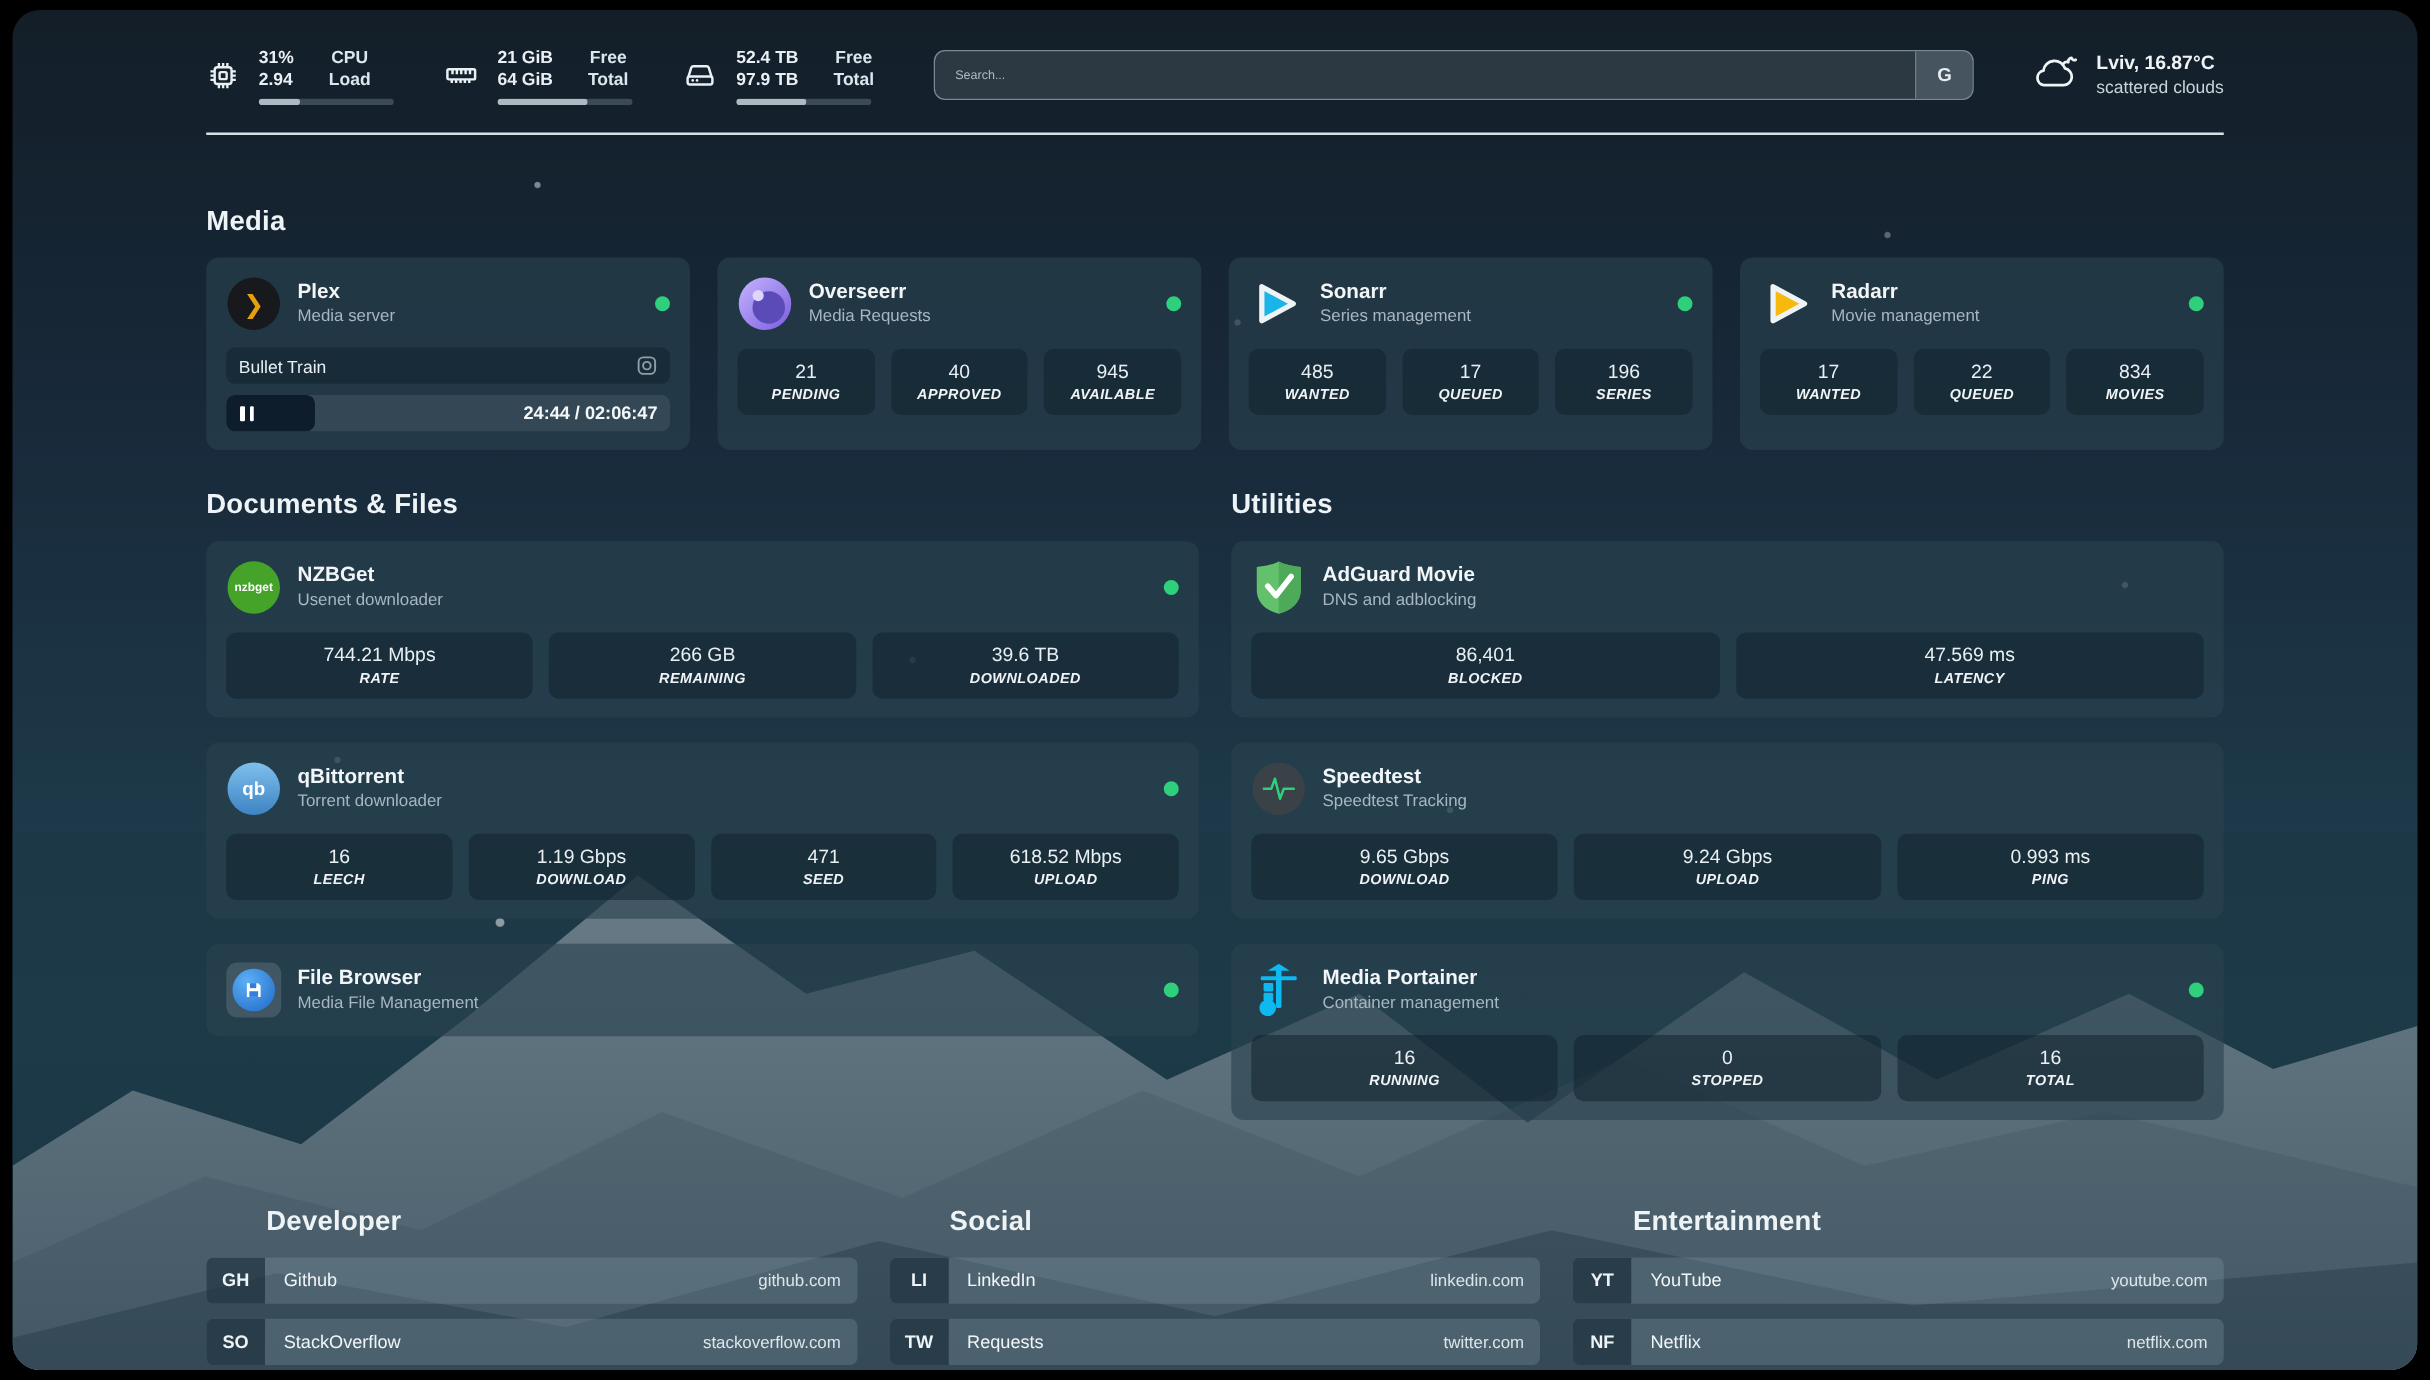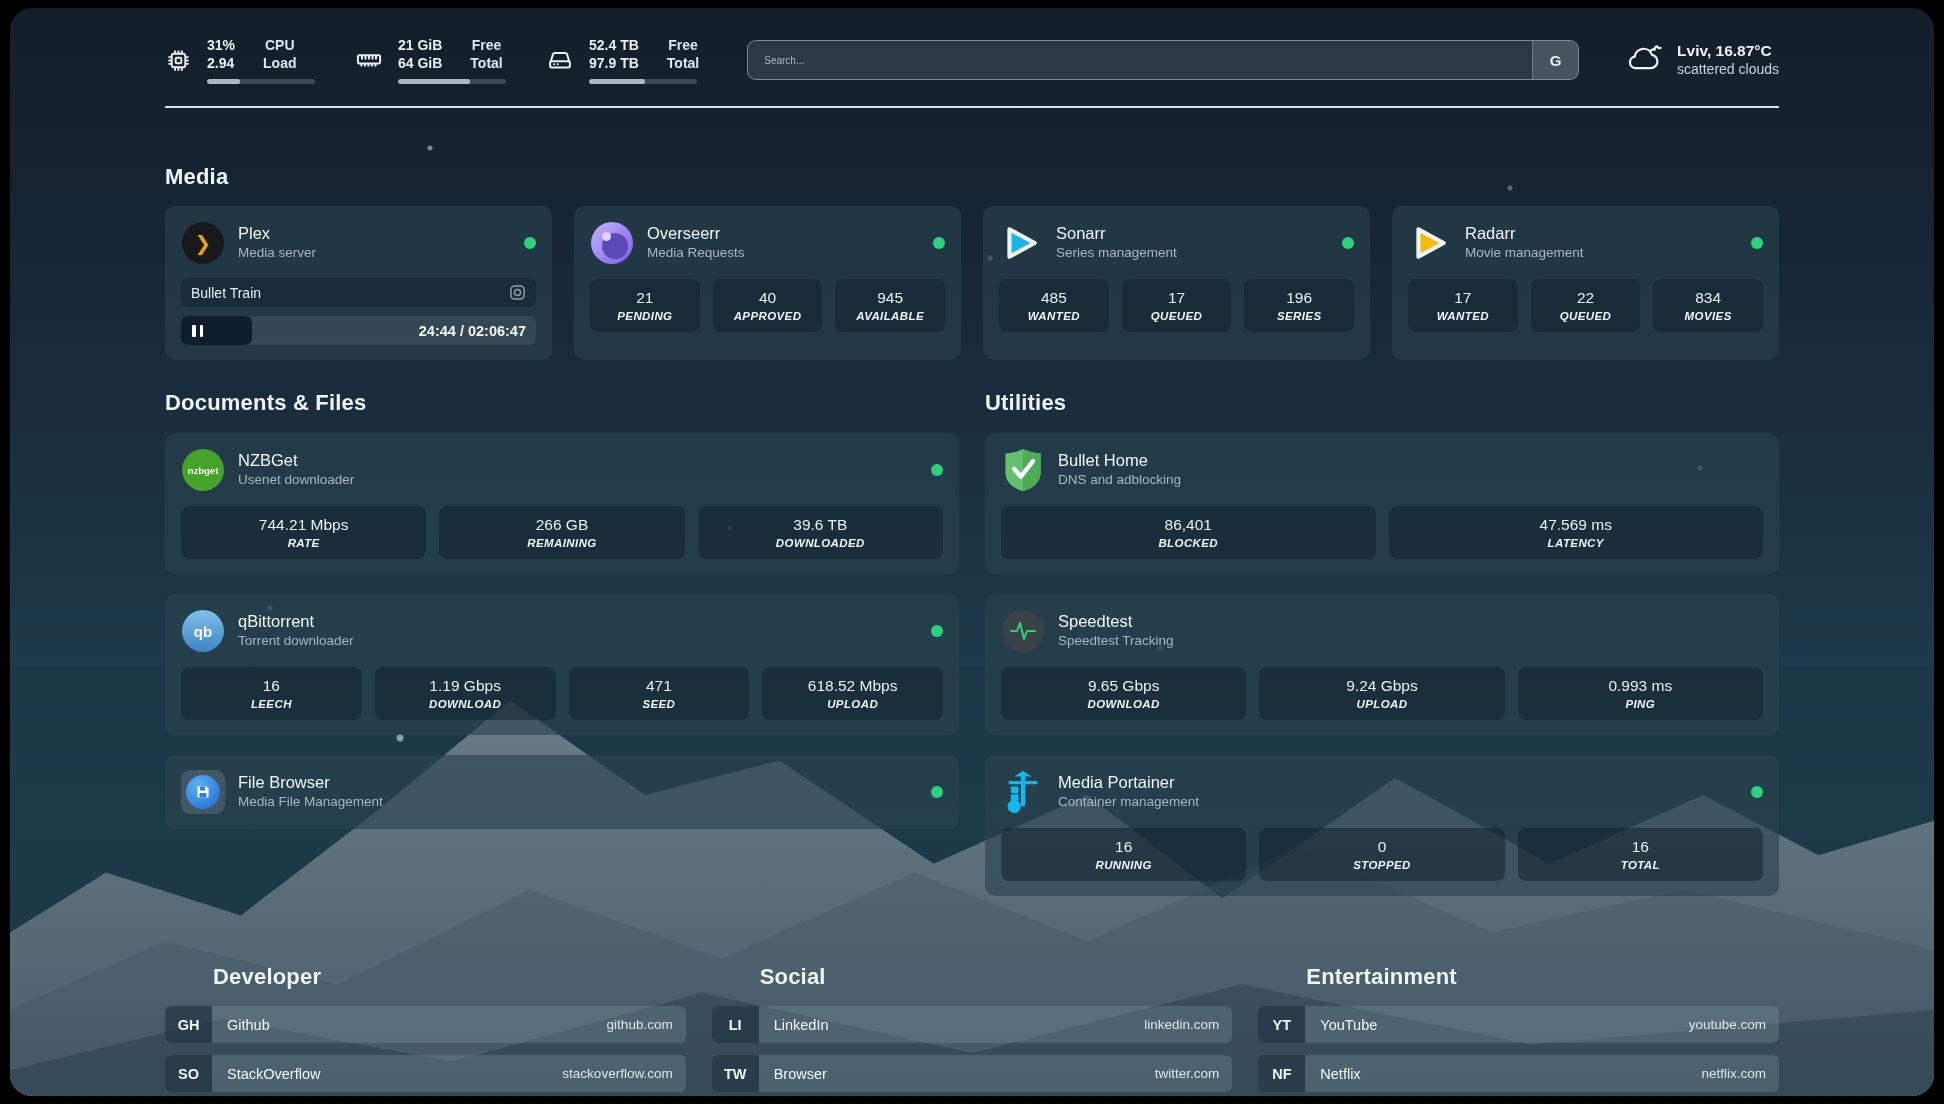--- a/index.html
+++ b/index.html
@@ -75,7 +75,7 @@
   .card-head { display:flex; align-items:center; gap:13px; }
   .svc-icon { width:44px; height:44px; flex:0 0 44px; display:flex; align-items:center; justify-content:center; }
   .svc-titles { display:flex; flex-direction:column; line-height:20px; }
-  .svc-title { font-size:16.5px; font-weight:400; color:#f2f6f8; }
+  .svc-title { font-size:16.5px; font-weight:700; color:#f2f6f8; }
   .svc-sub { font-size:13.5px; color:#a7b7c1; }
   .status-dot { width:12px; height:12px; border-radius:50%; margin-left:auto; align-self:center; }
 

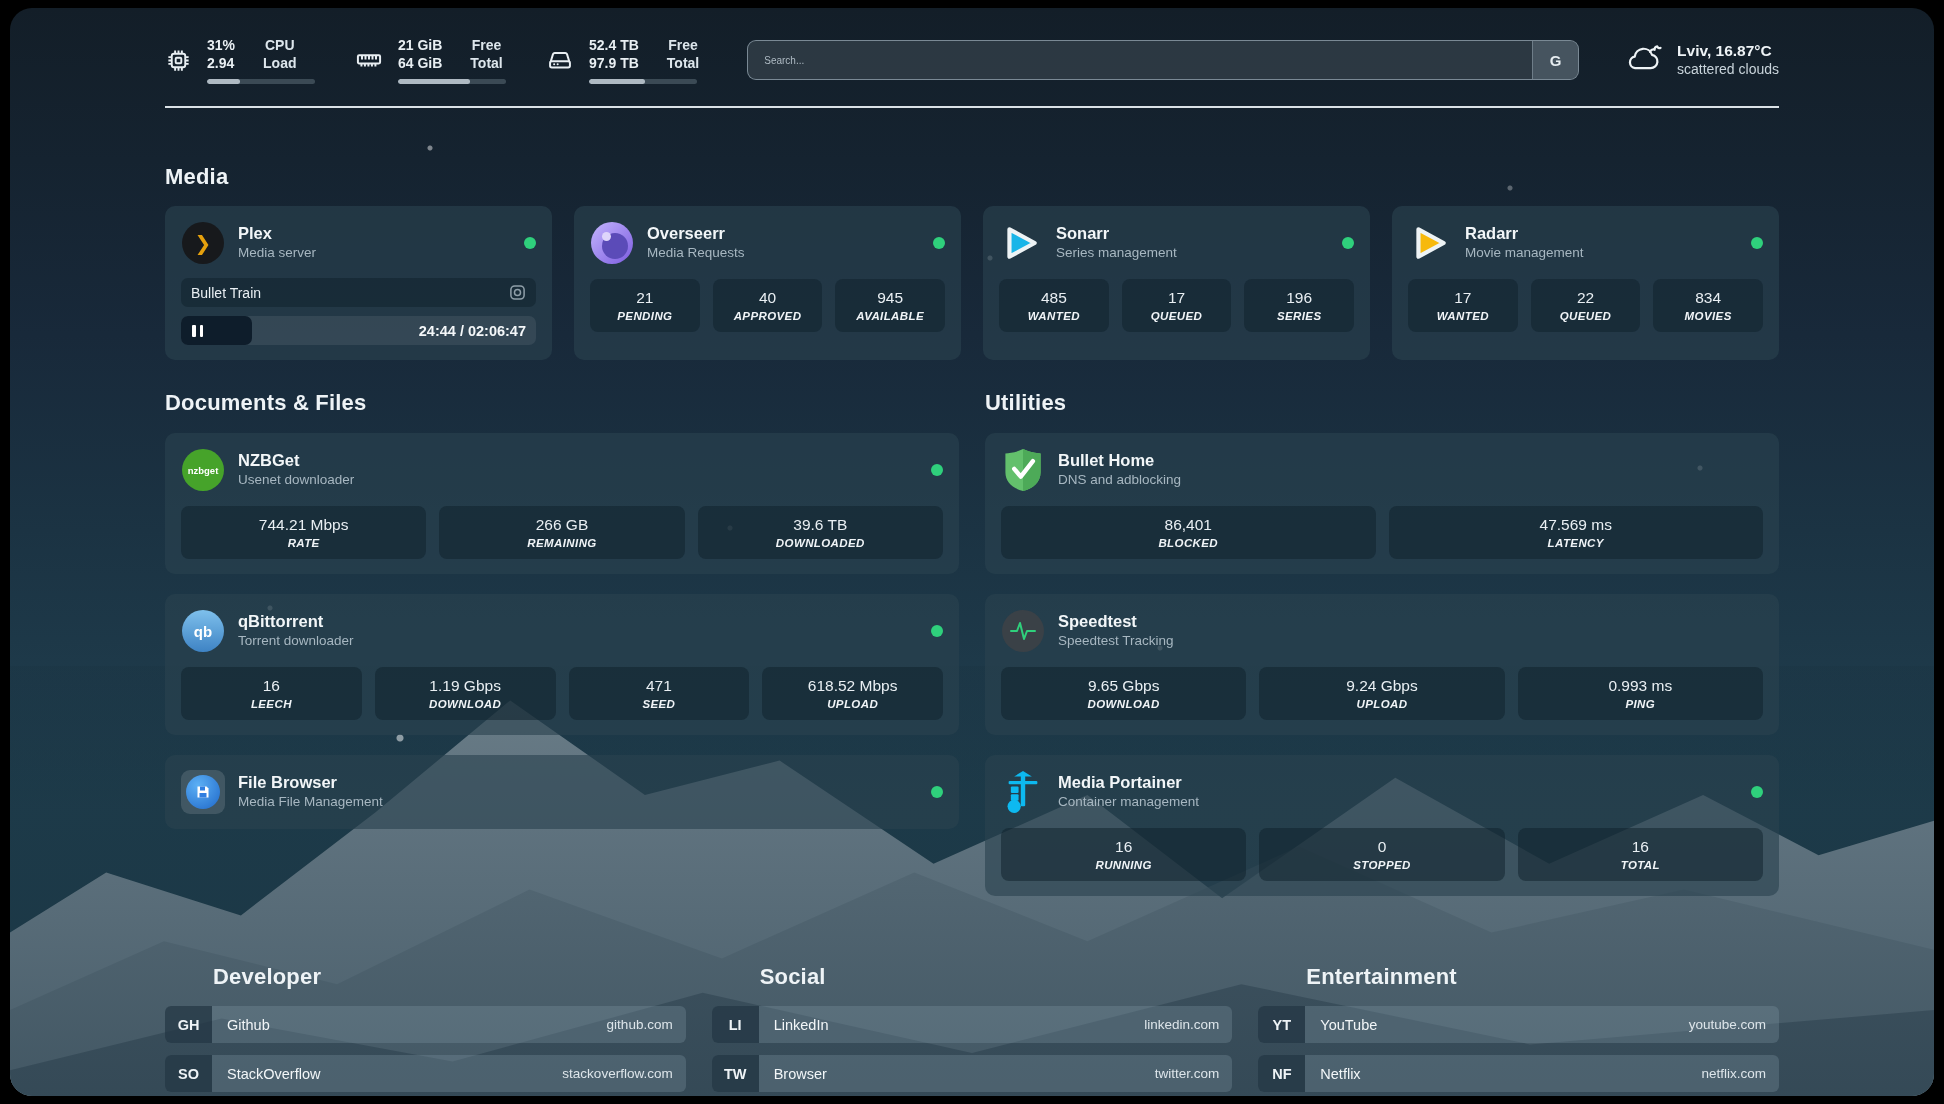--- a/index.html
+++ b/index.html
@@ -453,7 +453,7 @@
               </svg>
             </div>
             <div class="svc-titles">
-              <span class="svc-title">Bullet Home</span>
+              <span class="svc-title">AdGuard Movie</span>
               <span class="svc-sub">DNS and adblocking</span>
             </div>
           </div>

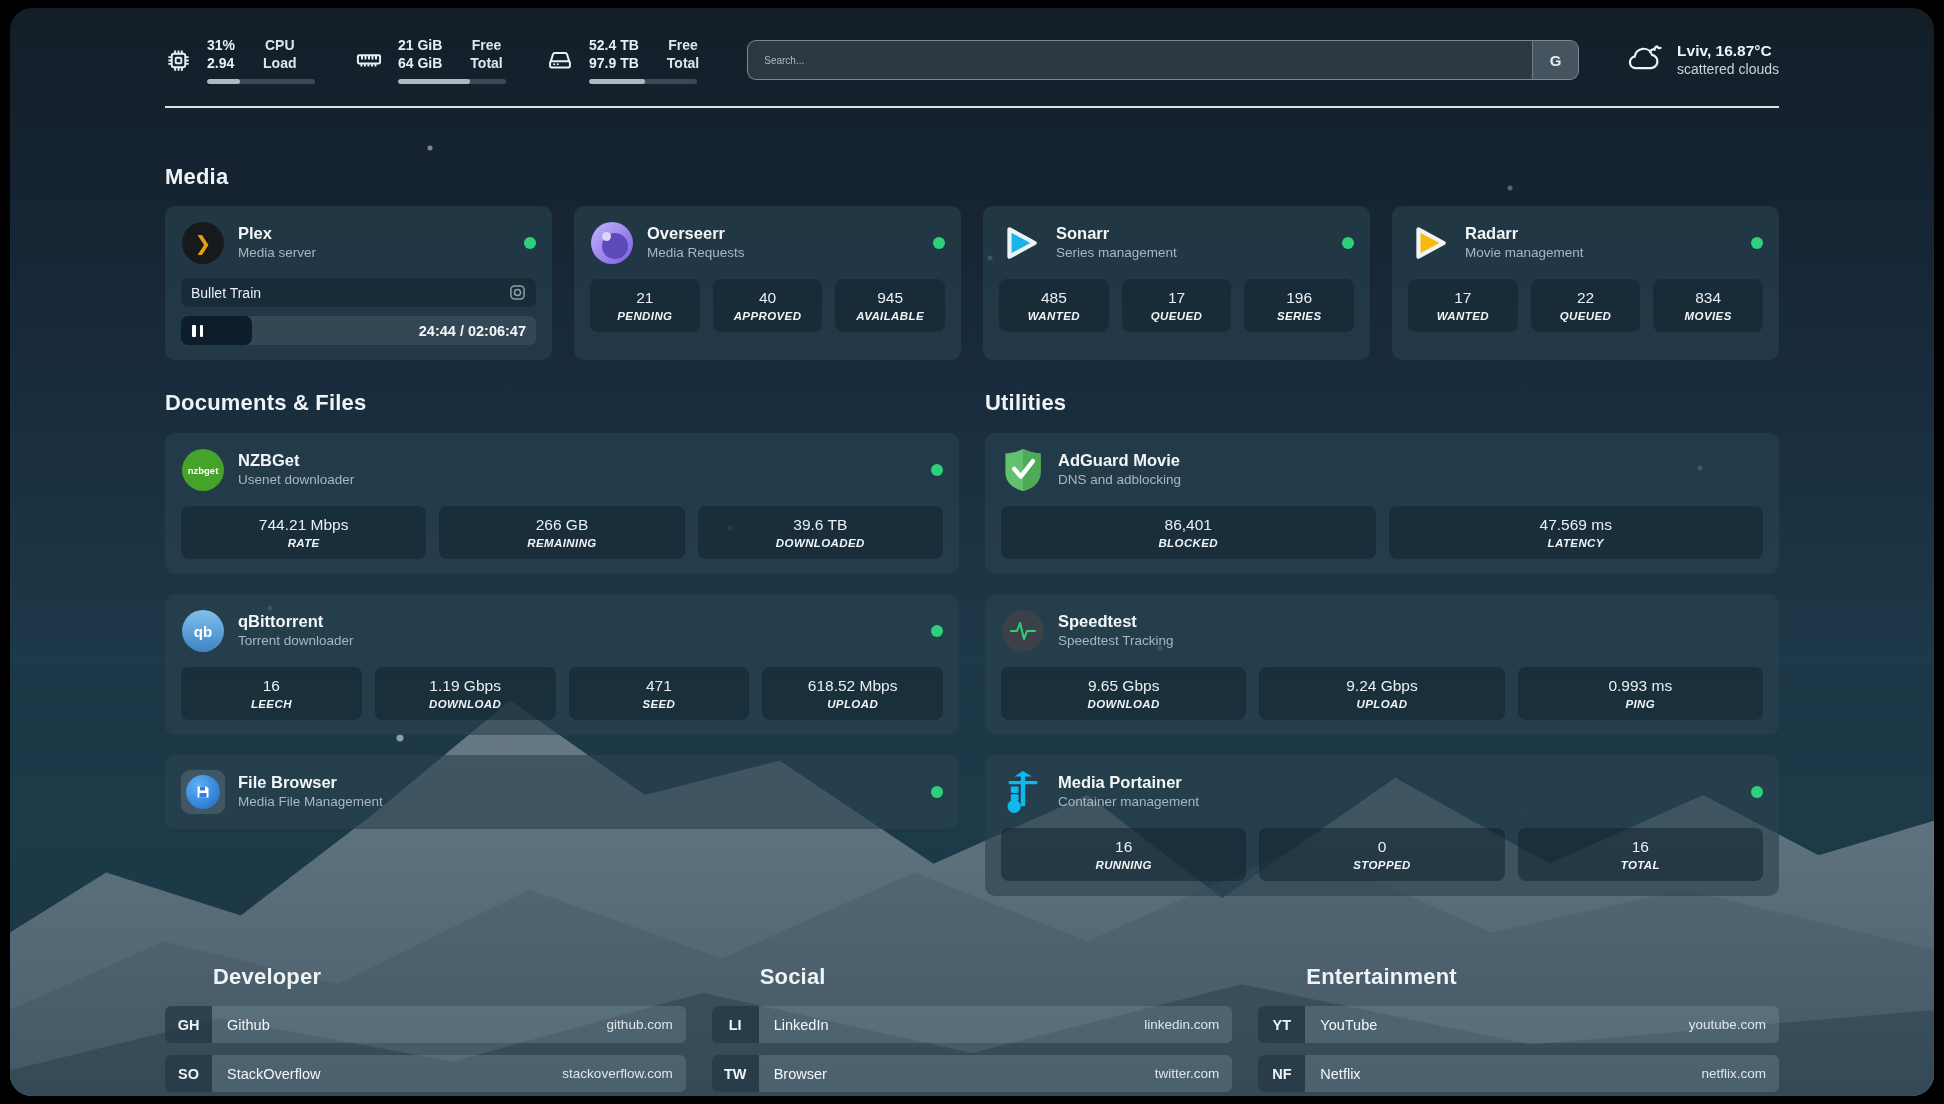--- a/index.html
+++ b/index.html
@@ -561,7 +561,7 @@
         </div>
         <div class="bm-row">
           <span class="bm-abbr">TW</span>
-          <span class="bm-name">Browser</span>
+          <span class="bm-name">Requests</span>
           <span class="bm-url">twitter.com</span>
         </div>
       </div>

